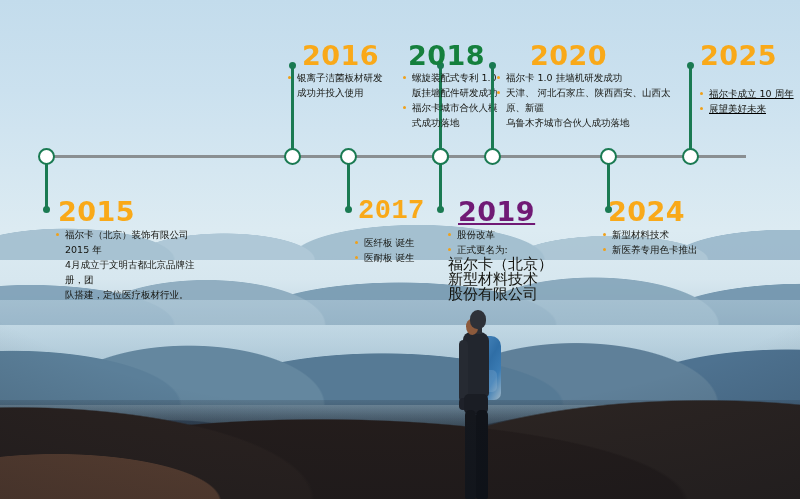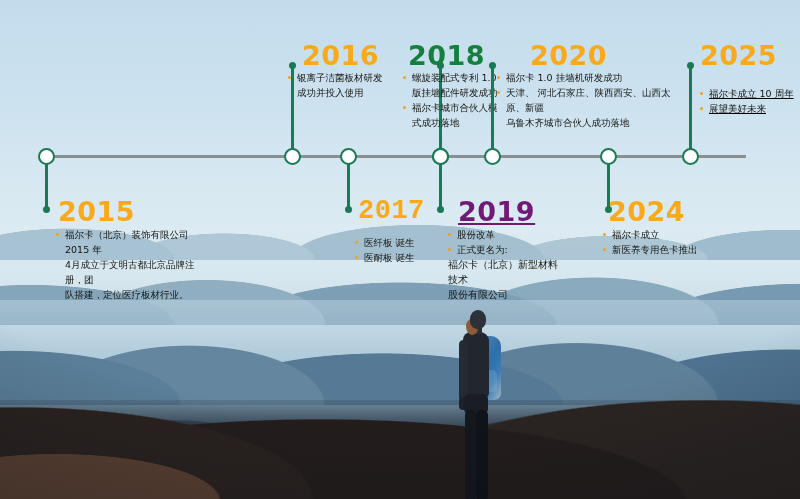--- a/index.html
+++ b/index.html
@@ -285,7 +285,7 @@
         <div class="node-dot-outer" style="left: 600px; top: 148px; border-color: rgb(26, 122, 82);"></div>
         <div class="year" style="left: 608px; top: 198px; color: rgb(249, 169, 25);">2024</div>
         <div class="bullets" style="left: 603px; top: 227px; width: 120px;">
-          <div class="bullet">福尔卡成立</div>
+          <div class="bullet">新型材料技术</div>
           <div class="bullet">新医养专用色卡推出</div>
         </div>
       </div>

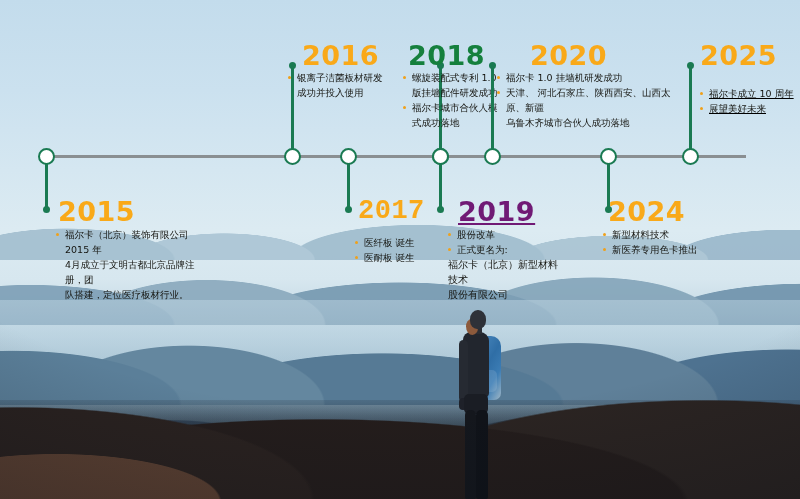--- a/index.html
+++ b/index.html
@@ -173,7 +173,7 @@
   .plain {
     position: relative;
     color: #14140f;
-    font-size: 10px;
+    font-size: 15px;
     line-height: 15px;
     white-space: pre-line;
     font-family: "DejaVu Sans", "Liberation Sans", sans-serif;

